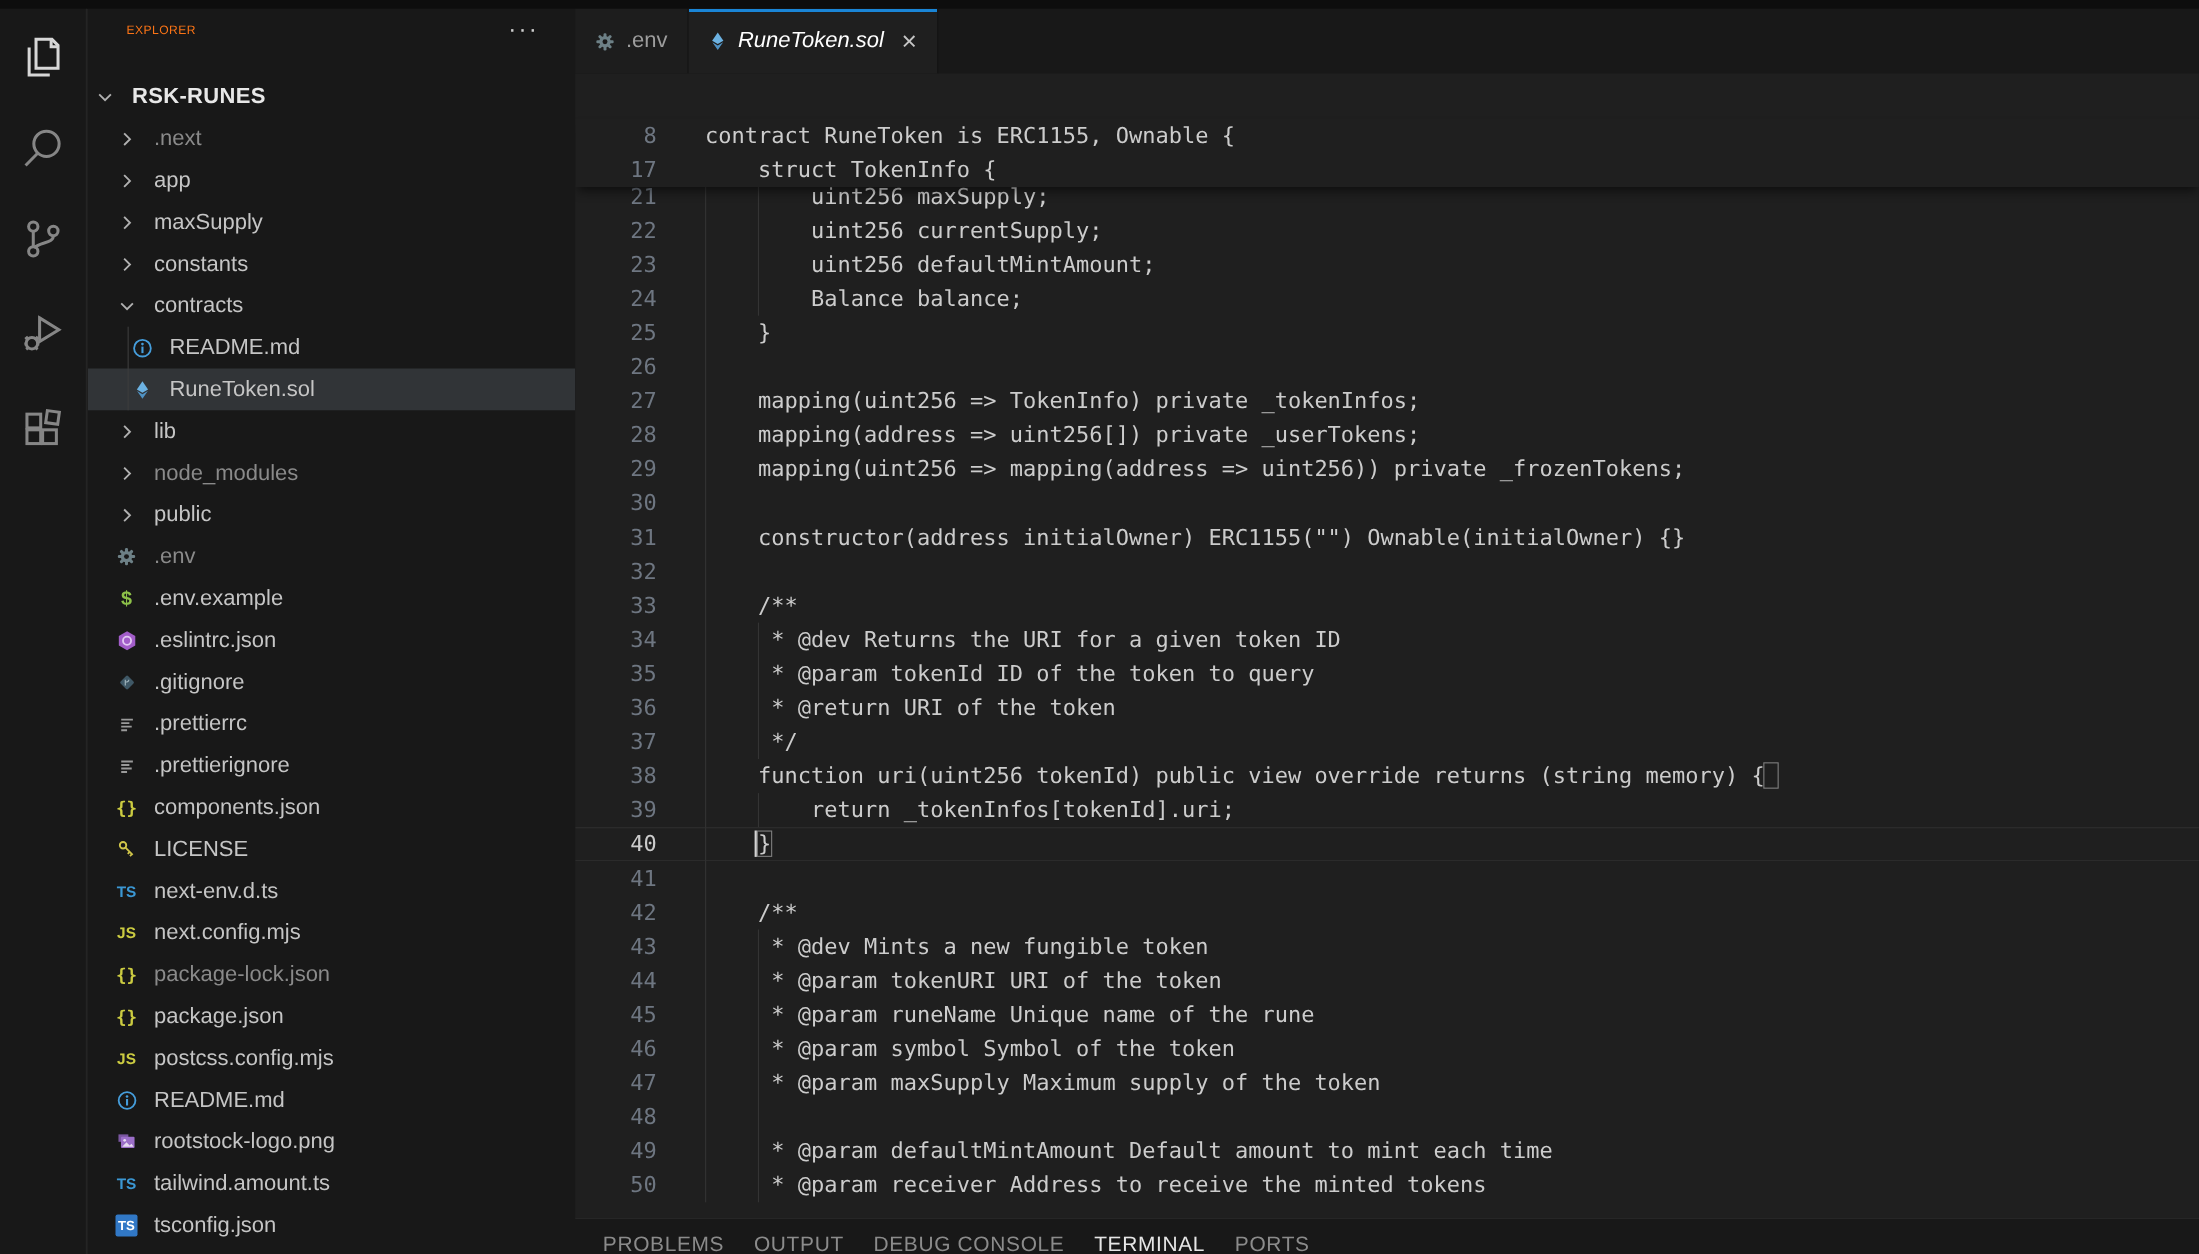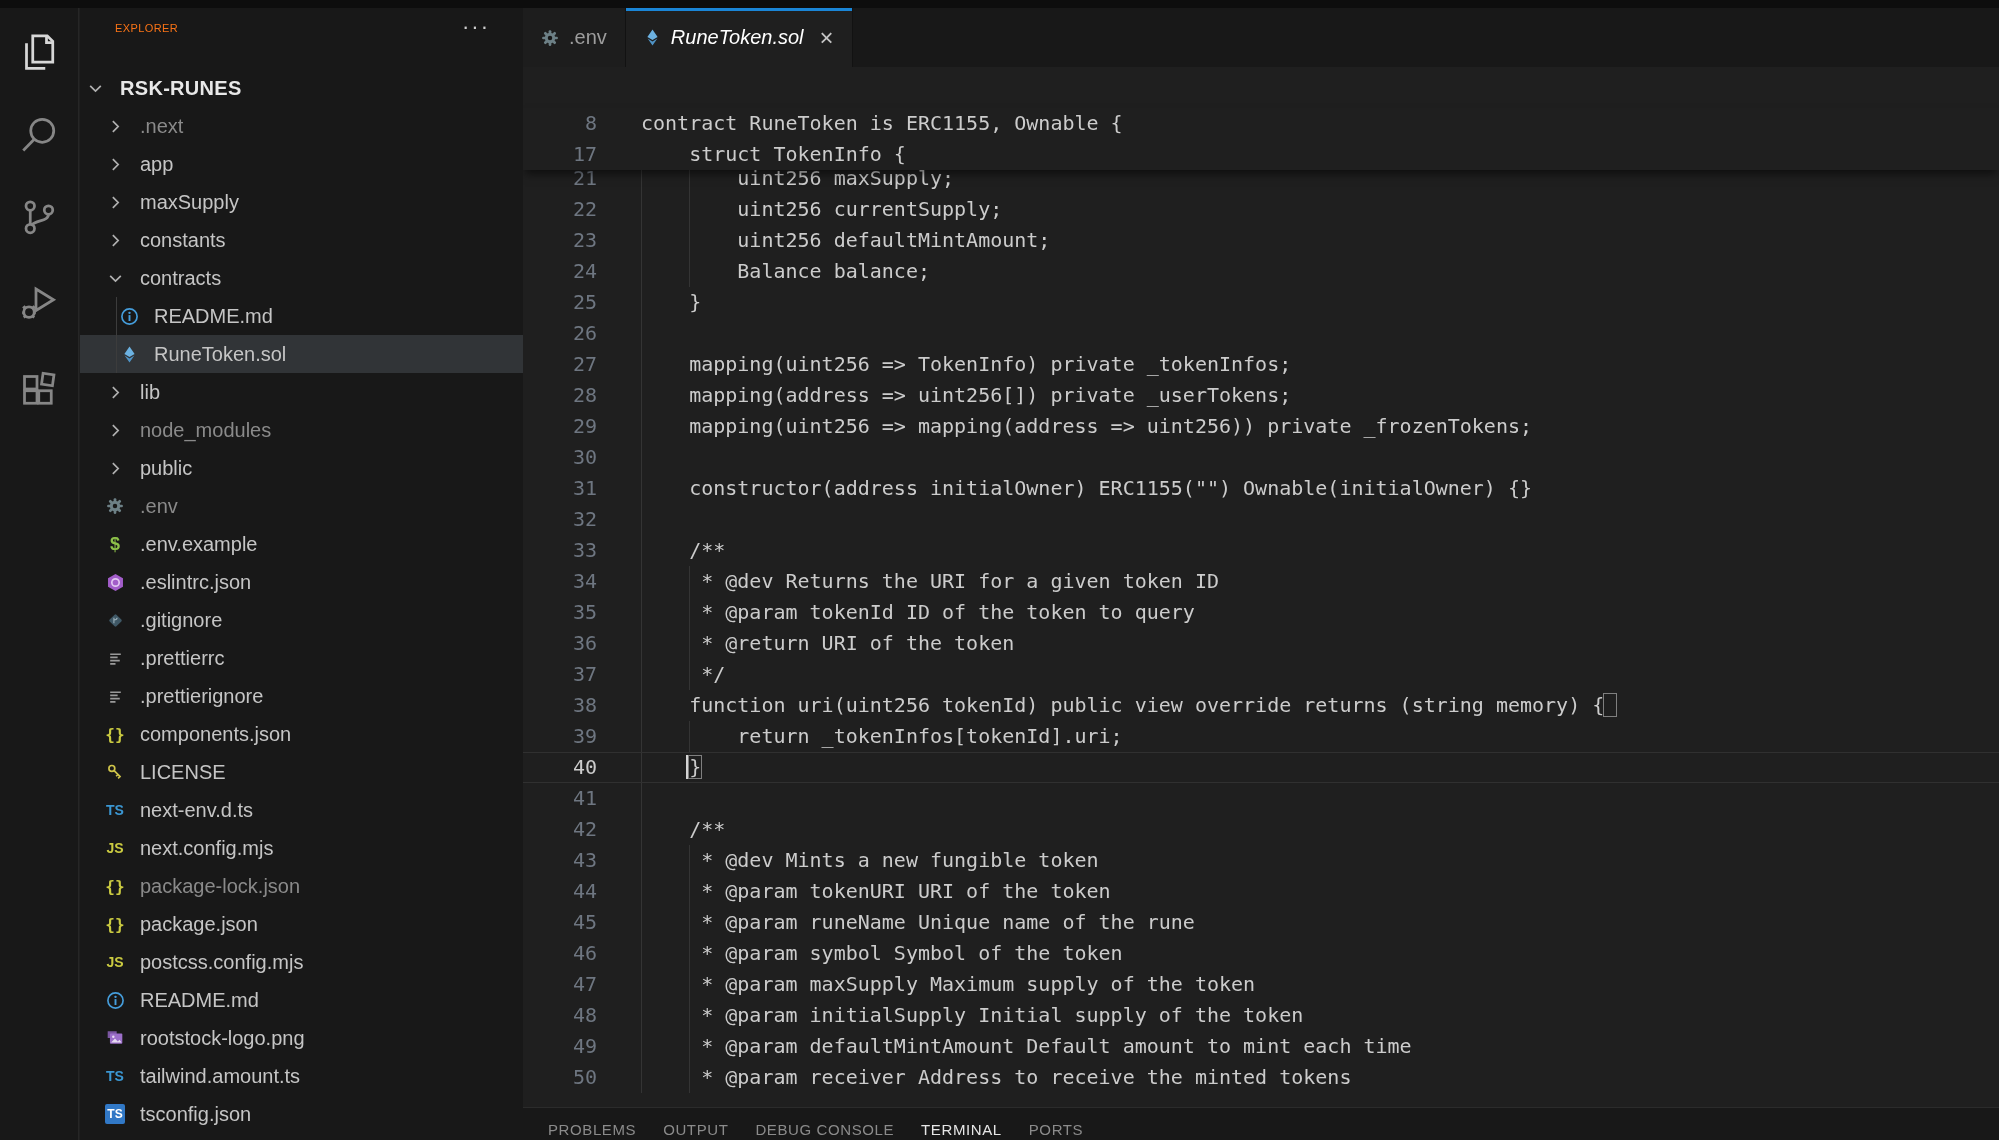--- a/index.html
+++ b/index.html
@@ -424,7 +424,7 @@
         <div class="codeline" style="top: 840px;"><span class="gutter">45</span><span class="ctext">     * @param runeName Unique name of the rune</span></div>
         <div class="codeline" style="top: 871px;"><span class="gutter">46</span><span class="ctext">     * @param symbol Symbol of the token</span></div>
         <div class="codeline" style="top: 902px;"><span class="gutter">47</span><span class="ctext">     * @param maxSupply Maximum supply of the token</span></div>
-        <div class="codeline" style="top: 933px;"><span class="gutter">48</span><span class="ctext">     * @param initialSupply Initial supply of the token</span></div>
+        <div class="codeline" style="top: 933px;"><span class="gutter">48</span></div>
         <div class="codeline" style="top: 964px;"><span class="gutter">49</span><span class="ctext">     * @param defaultMintAmount Default amount to mint each time</span></div>
         <div class="codeline" style="top: 995px;"><span class="gutter">50</span><span class="ctext">     * @param receiver Address to receive the minted tokens</span></div>
         <div class="bracket-box" style="left: 1080.2px; top: 626px;"></div>

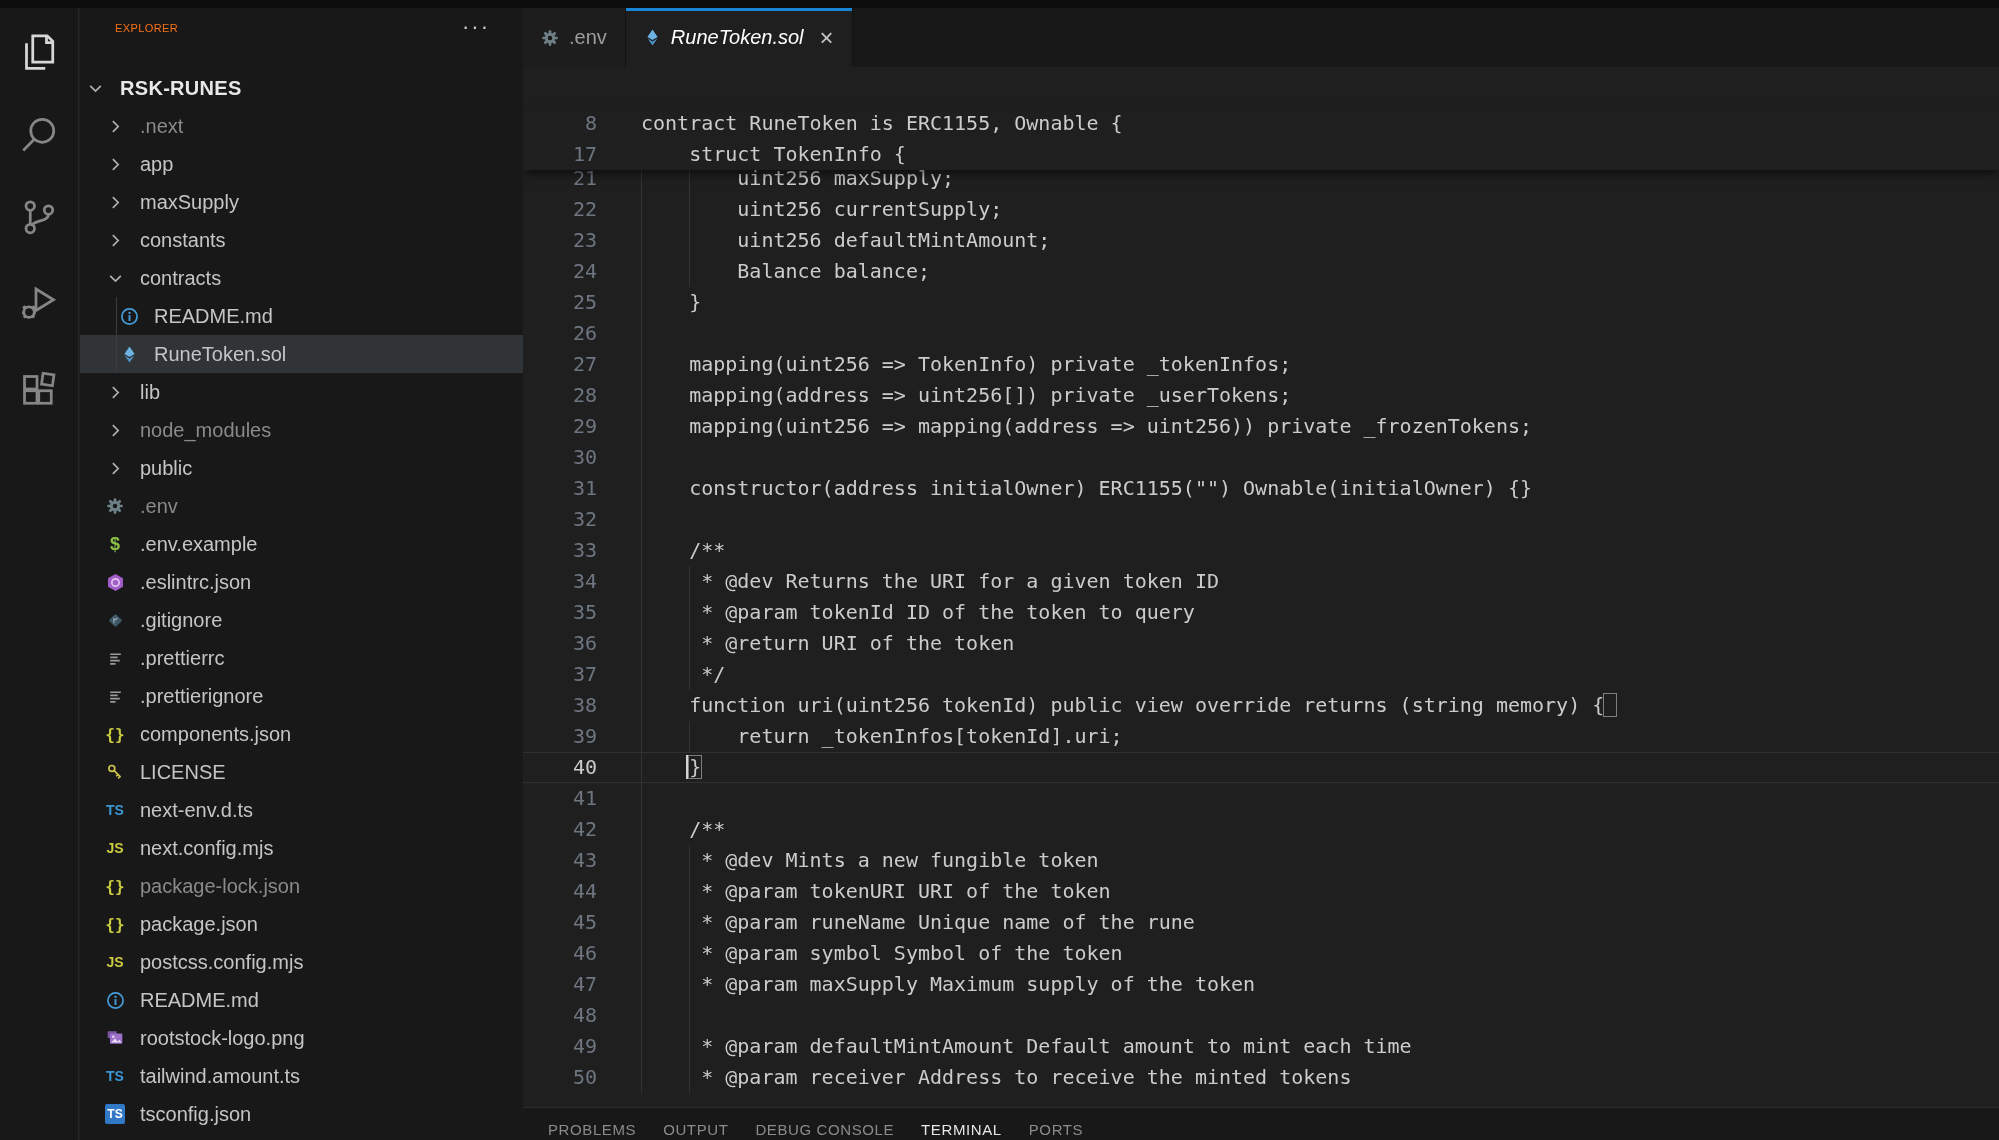--- a/index.html
+++ b/index.html
@@ -63,7 +63,7 @@
   #cursor { position:absolute; width:2px; height:24px; background:#d4d4d4; z-index:3; }
   
   #panel { position:absolute; left:523px; right:0; bottom:0; height:33px; background:#181818; border-top:1px solid #2b2b2b; display:flex; gap:27px; padding-left:25px; }
-  .ptab { font-size:15px; letter-spacing:.6px; color:#8b8b8b; padding-top:13px; cursor:pointer; }
+  .ptab { font-size:19px; letter-spacing:.6px; color:#8b8b8b; padding-top:13px; cursor:pointer; }
   .ptab.active { color:#e6e6e6; }
 </style>
 </head>

